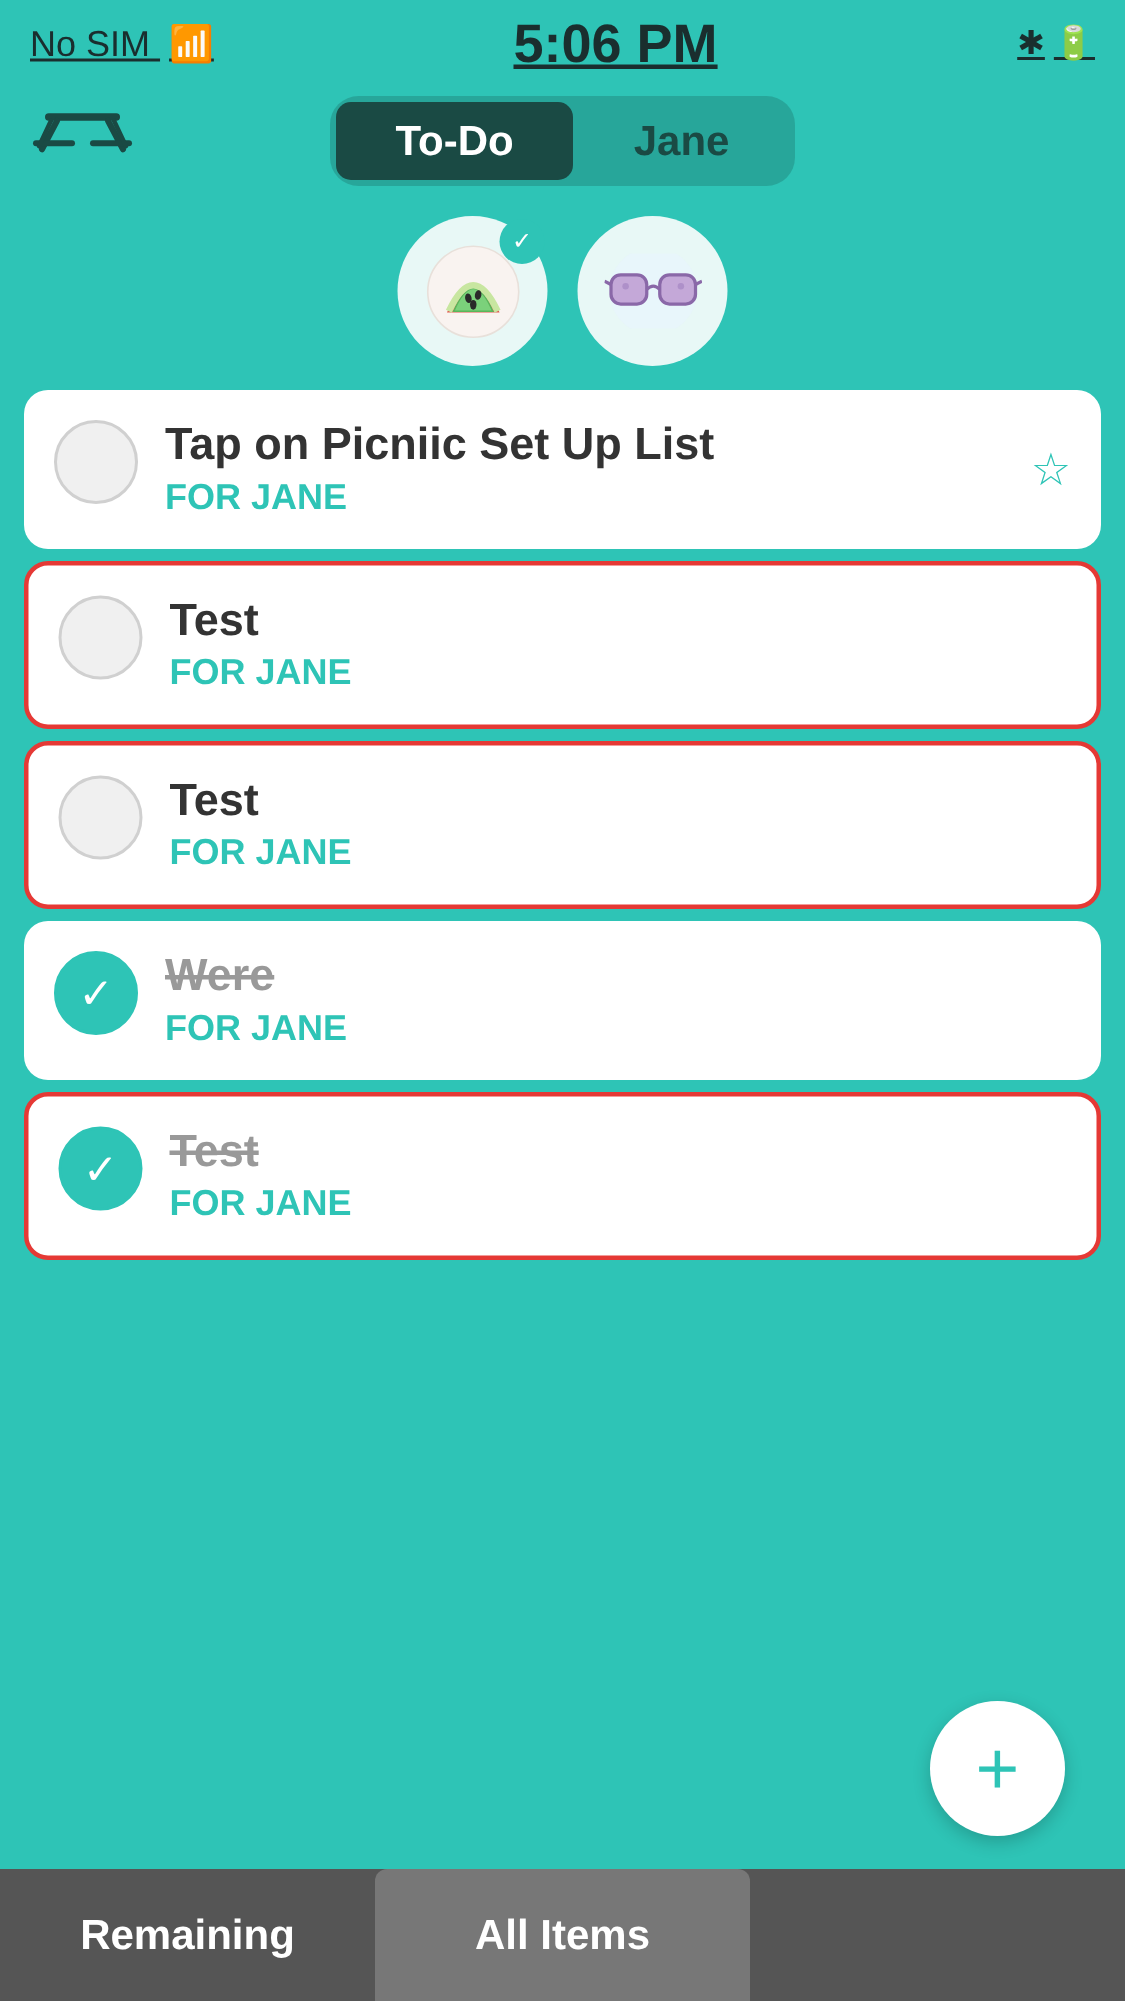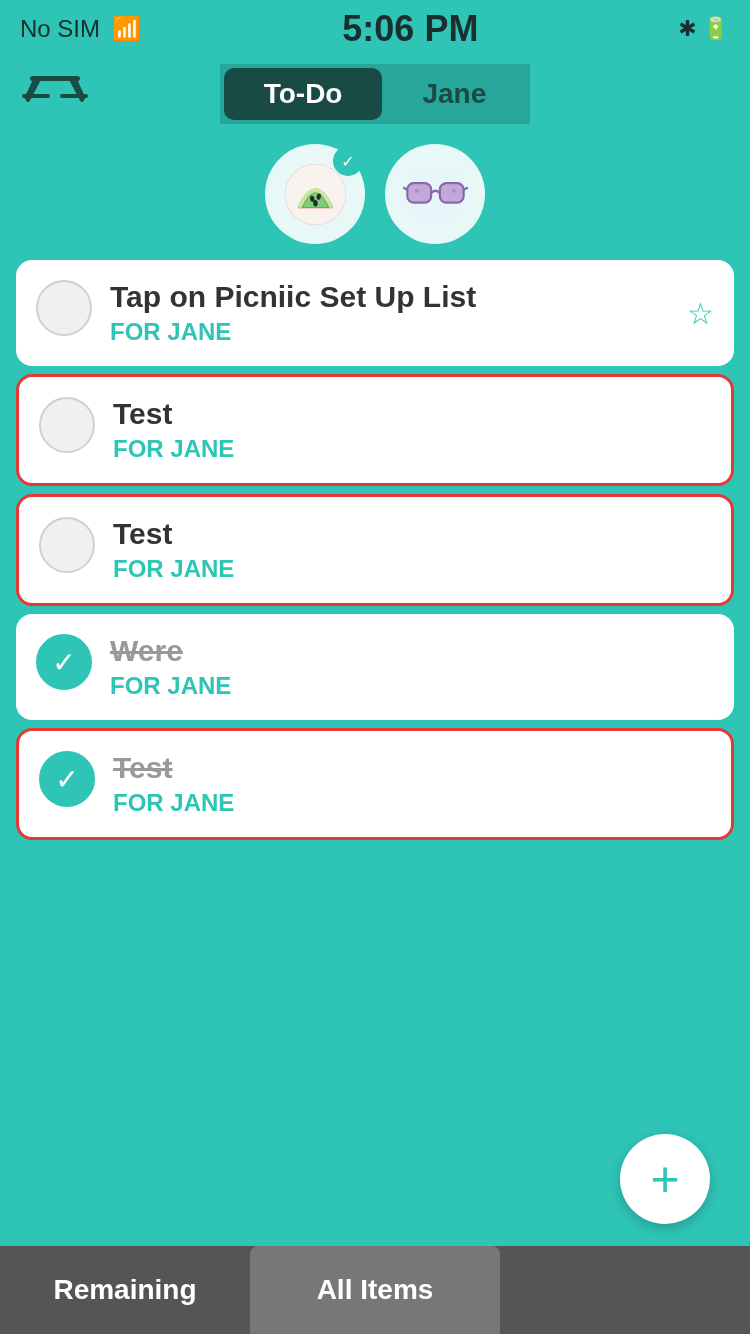--- a/index.html
+++ b/index.html
@@ -23,6 +23,7 @@
       color: #1a2e2e;
       font-size: 26px;
       font-weight: 500;
+      text-decoration: underline;
     }
     .status-bar-left { font-size: 24px; }
     .status-bar-center { font-size: 36px; font-weight: 600; }

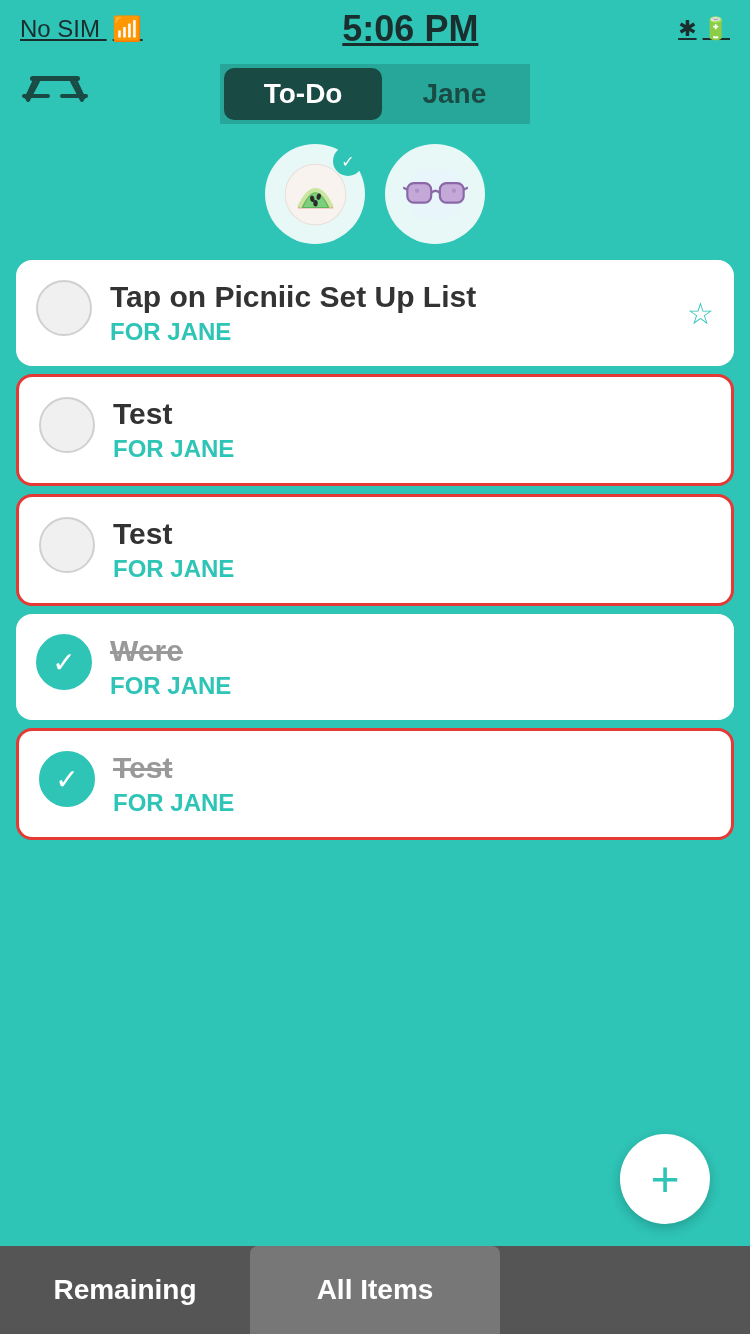--- a/index.html
+++ b/index.html
@@ -49,7 +49,7 @@
     .tab-toggle {
       display: flex;
       background: rgba(0,0,0,0.15);
-      border-radius: 0;
+      border-radius: 19px;
       padding: 4px;
       gap: 0;
     }

